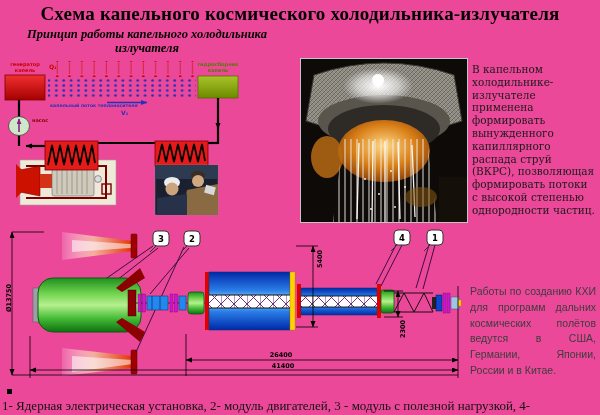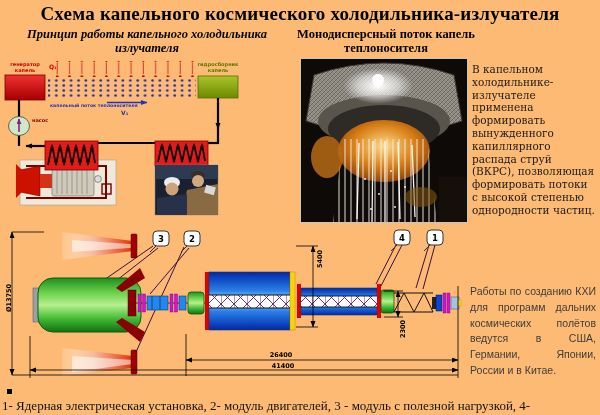--- a/index.html
+++ b/index.html
@@ -3,7 +3,7 @@
 <meta charset="utf-8">
 <style>
   html,body{margin:0;padding:0;background:#fff;}
-  .stage{position:relative;width:600px;height:415px;background:#fdba74;overflow:hidden;
+  .stage{position:relative;width:600px;height:415px;background:#ec4899;overflow:hidden;
          font-family:"Liberation Serif",serif;color:#000;}
   .abs{position:absolute;}
   .title{left:0;top:3px;width:600px;text-align:center;font-size:19px;font-weight:bold;letter-spacing:.2px;}

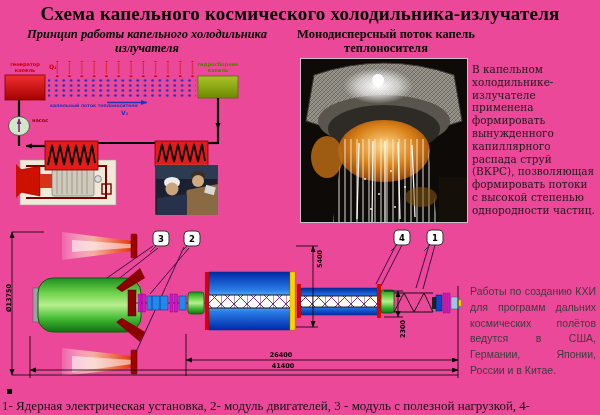--- a/index.html
+++ b/index.html
@@ -28,7 +28,6 @@
 
   <div class="abs title">Схема капельного космического холодильника-излучателя</div>
   <div class="abs subhead left">Принцип работы капельного холодильника излучателя</div>
-  <div class="abs subhead right">Монодисперсный поток капель теплоносителя</div>
 
   <svg class="abs" style="left:2px;top:58px;" width="293" height="167" viewBox="0 0 293 167">
     <defs>

